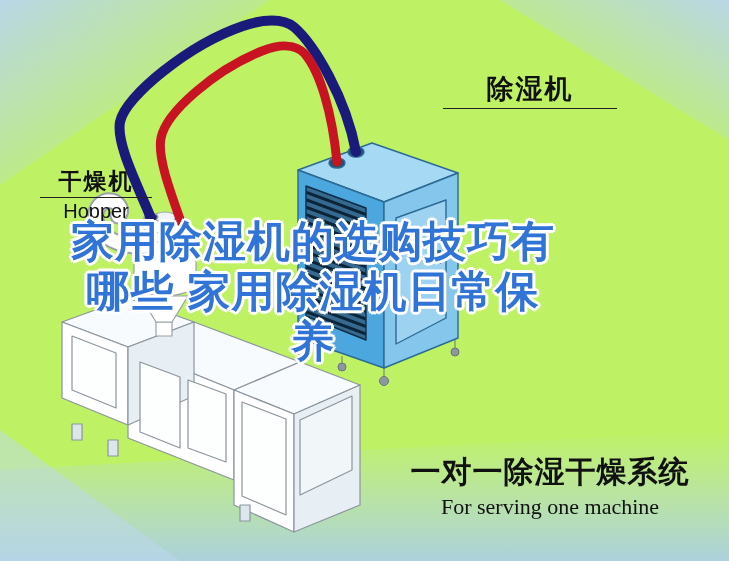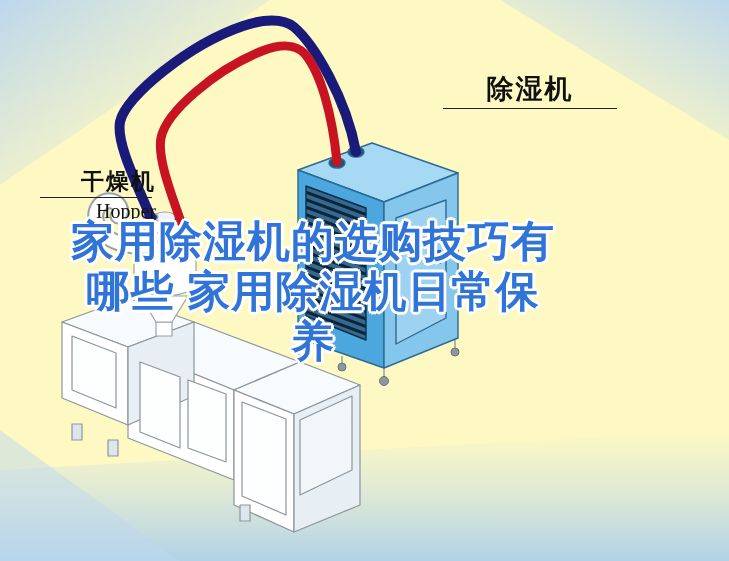--- a/index.html
+++ b/index.html
@@ -4,7 +4,7 @@
 <style>
   html,body{margin:0;padding:0;background:#9aa7b4;}
   .stage{
-    position:relative;width:729px;height:561px;background:#fef9c3;
+    position:relative;width:729px;height:561px;background:#bef264;
     overflow:hidden;font-family:"Liberation Sans",sans-serif;
     margin:0 auto;
   }

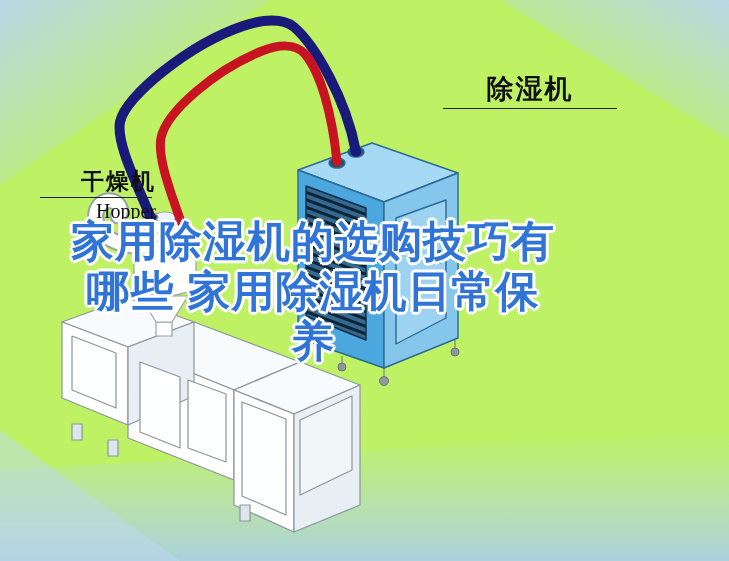--- a/index.html
+++ b/index.html
@@ -19,7 +19,7 @@
   .lbl-dehum .en{font-family:"Liberation Serif",serif;font-size:22px;color:#111;line-height:26px;}
 
   
-  .lbl-dryer{left:36px;top:168px;width:120px;text-align:right;}
+  .lbl-dryer{left:36px;top:168px;width:120px;text-align:center;}
   .lbl-dryer .zh{font-size:23px;font-weight:700;color:#111;letter-spacing:2px;line-height:26px;}
   .lbl-dryer .rule{height:0;border-top:1.5px solid #222;margin:3px 4px 1px 4px;}
   .lbl-dryer .en{font-family:Liberation Serif, serif;font-size:20px;color:#111;line-height:24px;}

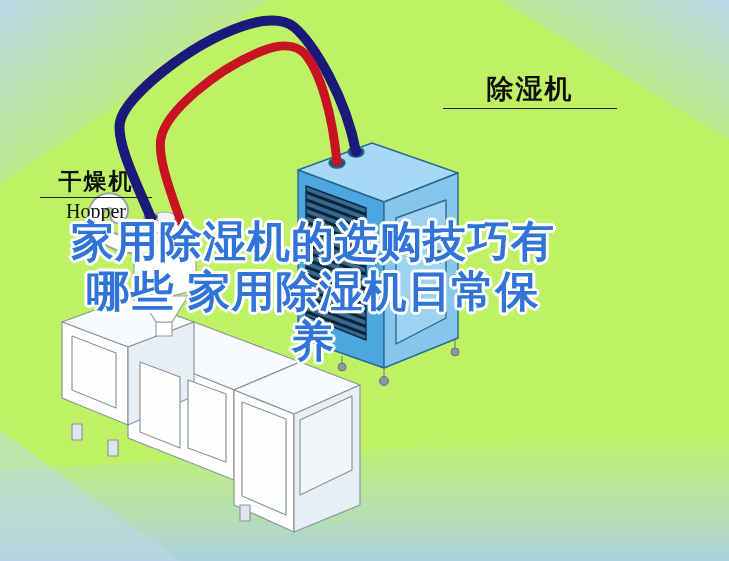--- a/index.html
+++ b/index.html
@@ -22,7 +22,7 @@
   .lbl-dryer{left:36px;top:168px;width:120px;text-align:center;}
   .lbl-dryer .zh{font-size:23px;font-weight:700;color:#111;letter-spacing:2px;line-height:26px;}
   .lbl-dryer .rule{height:0;border-top:1.5px solid #222;margin:3px 4px 1px 4px;}
-  .lbl-dryer .en{font-family:Liberation Serif, serif;font-size:20px;color:#111;line-height:24px;}
+  .lbl-dryer .en{font-family:Liberation Sans, sans-serif;font-size:20px;color:#111;line-height:24px;}
 
   
   .headline{

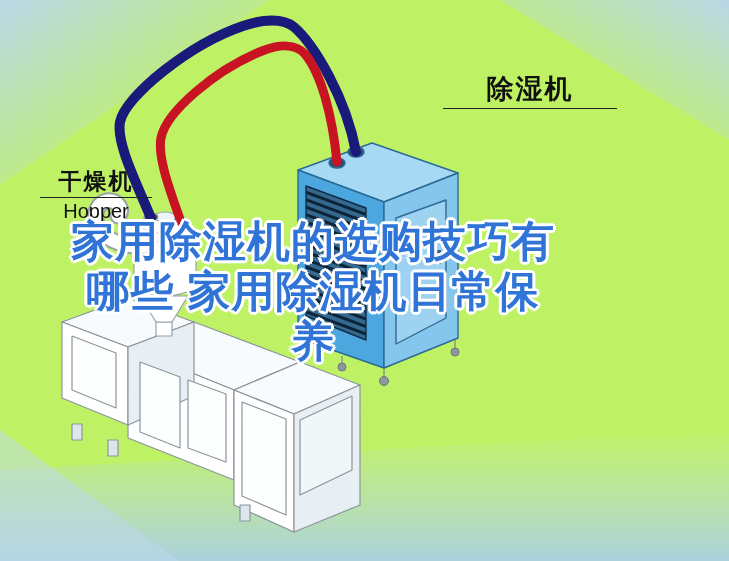--- a/index.html
+++ b/index.html
@@ -157,6 +157,10 @@
     <div>养</div>
   </div>
 
+  <div class="txt lbl-system">
+    <div class="zh">一对一除湿干燥系统</div>
+    <div class="en">For serving one machine</div>
+  </div>
 
 </div>
 

